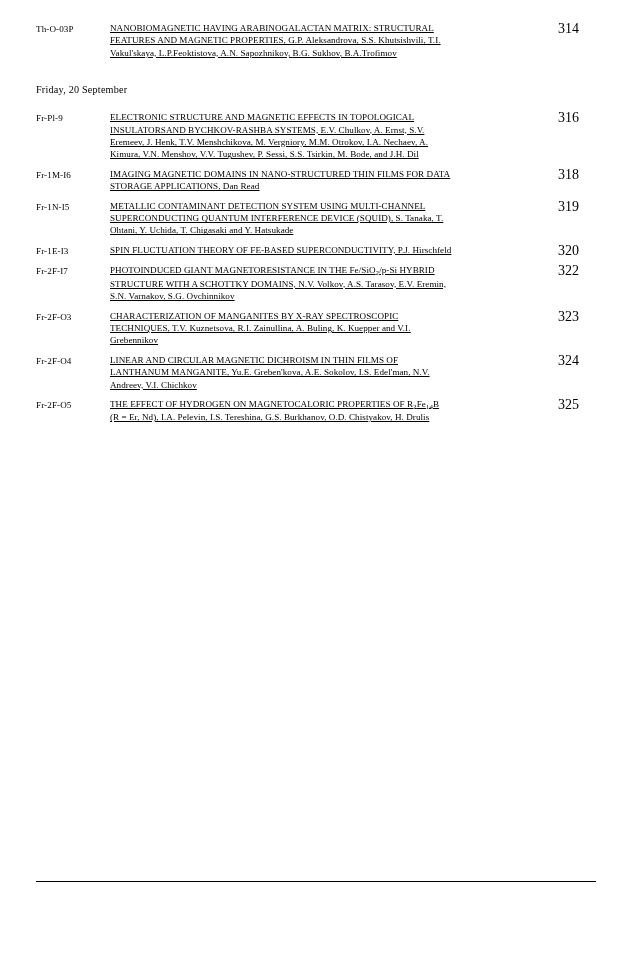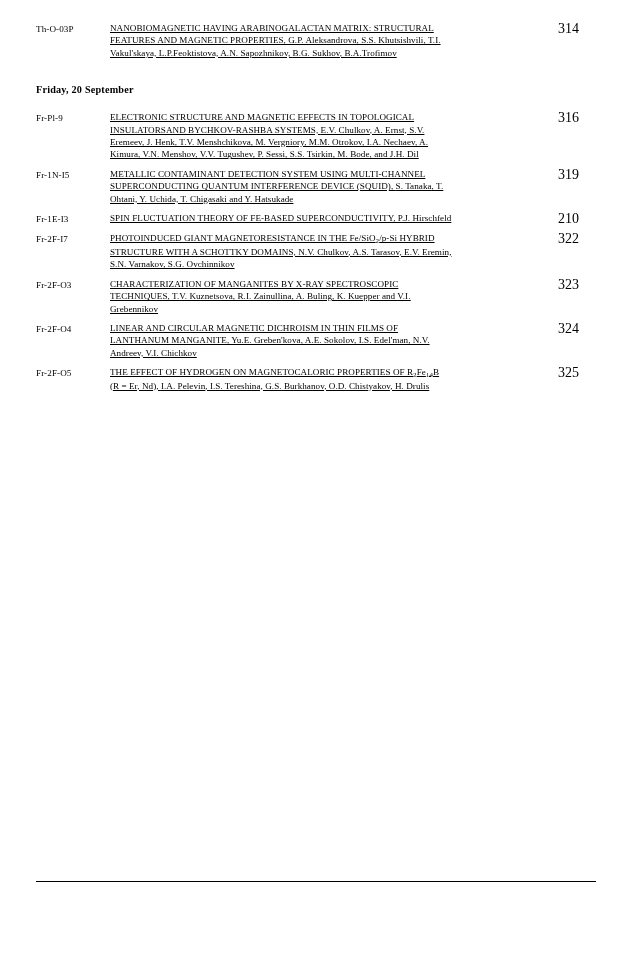--- a/index.html
+++ b/index.html
@@ -61,7 +61,7 @@
   }
   .section-head {
     font-size: 10.2px;
-    font-weight: bold;
+    font-weight: normal;
     margin: 18px 0 16px 0;
     letter-spacing: 0.2px;
   }

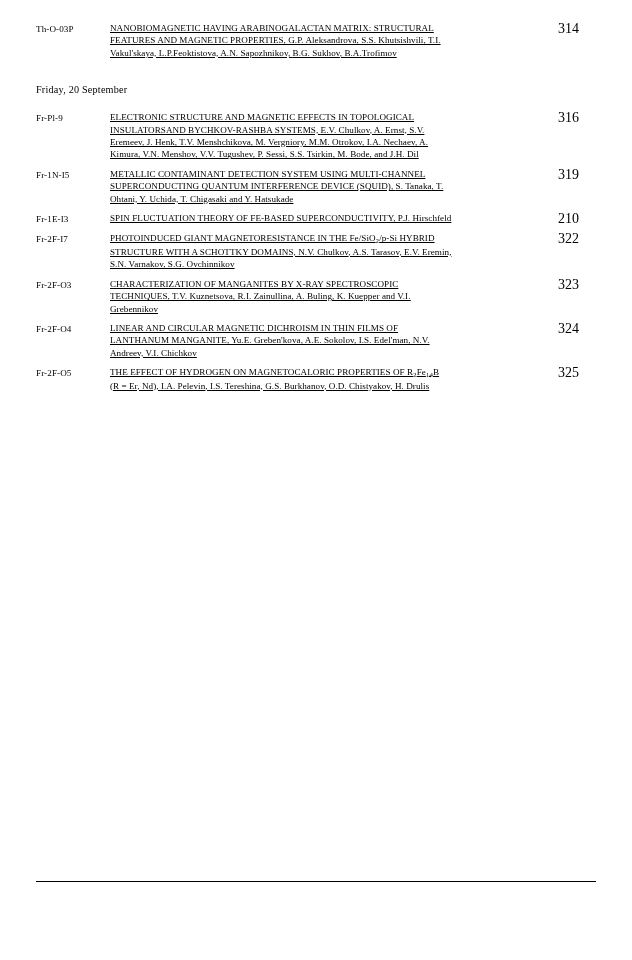--- a/index.html
+++ b/index.html
@@ -125,6 +125,14 @@
           <td class="col-page">316</td>
         </tr>
         <tr class="entry-row">
+          <td class="col-code">Fr-1M-I6</td>
+          <td class="col-title">
+            <span class="title-line"><span>IMAGING MAGNETIC DOMAINS IN NANO-STRUCTURED THIN FILMS FOR DATA</span></span>
+            <span class="title-line"><span>STORAGE APPLICATIONS, </span><span class="u">Dan Read</span></span>
+          </td>
+          <td class="col-page">318</td>
+        </tr>
+        <tr class="entry-row">
           <td class="col-code">Fr-1N-I5</td>
           <td class="col-title">
             <span class="title-line"><span>METALLIC CONTAMINANT DETECTION SYSTEM USING MULTI-CHANNEL</span></span>

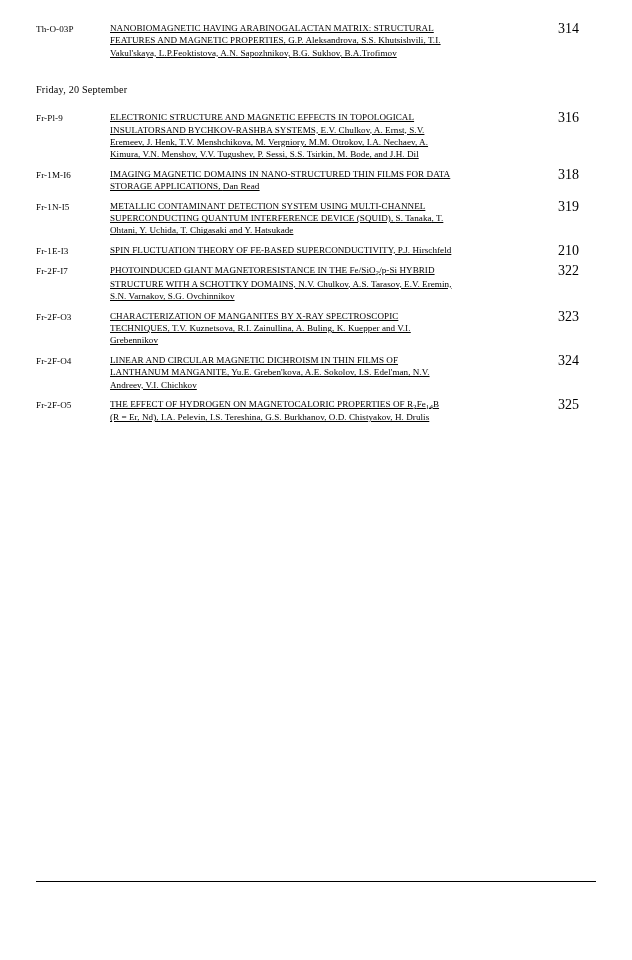--- a/index.html
+++ b/index.html
@@ -146,7 +146,7 @@
           <td class="col-title">
             <span class="title-line"><span>SPIN FLUCTUATION THEORY OF FE-BASED SUPERCONDUCTIVITY, P.J. Hirschfeld</span></span>
           </td>
-          <td class="col-page">210</td>
+          <td class="col-page">320</td>
         </tr>
         <tr class="entry-row">
           <td class="col-code">Fr-2F-I7</td>

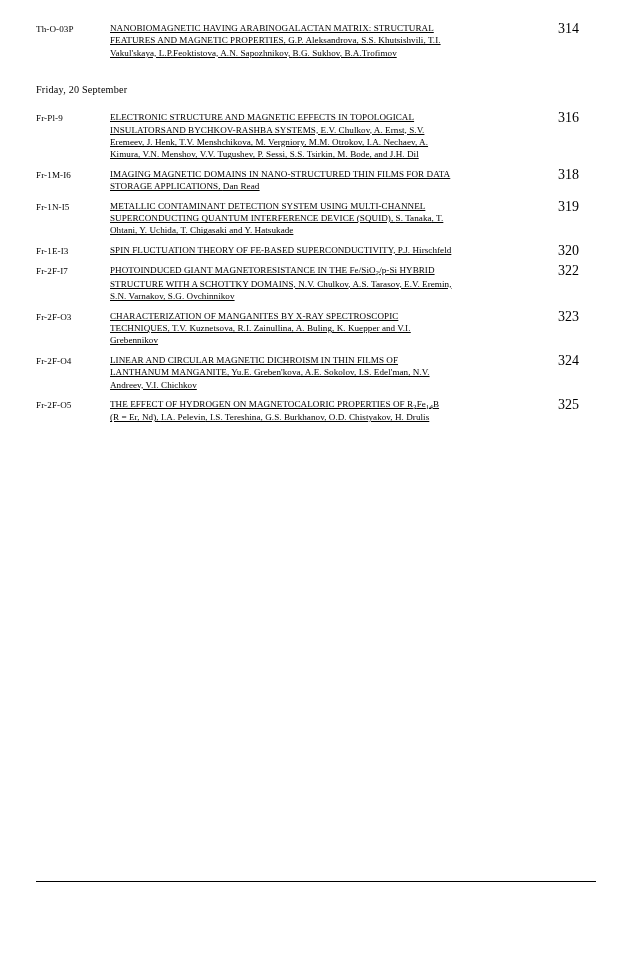--- a/index.html
+++ b/index.html
@@ -152,7 +152,7 @@
           <td class="col-code">Fr-2F-I7</td>
           <td class="col-title">
             <span class="title-line"><span>PHOTOINDUCED GIANT MAGNETORESISTANCE IN THE Fe/SiO</span><sub>2</sub><span>/p-Si HYBRID</span></span>
-            <span class="title-line"><span>STRUCTURE WITH A SCHOTTKY DOMAINS, </span><span class="u">N.V. Chulkov</span><span>, A.S. Tarasov, E.V. Eremin,</span></span>
+            <span class="title-line"><span>STRUCTURE WITH A SCHOTTKY DOMAINS, </span><span class="u">N.V. Volkov</span><span>, A.S. Tarasov, E.V. Eremin,</span></span>
             <span class="title-line"><span>S.N. Varnakov, S.G. Ovchinnikov</span></span>
           </td>
           <td class="col-page">322</td>

